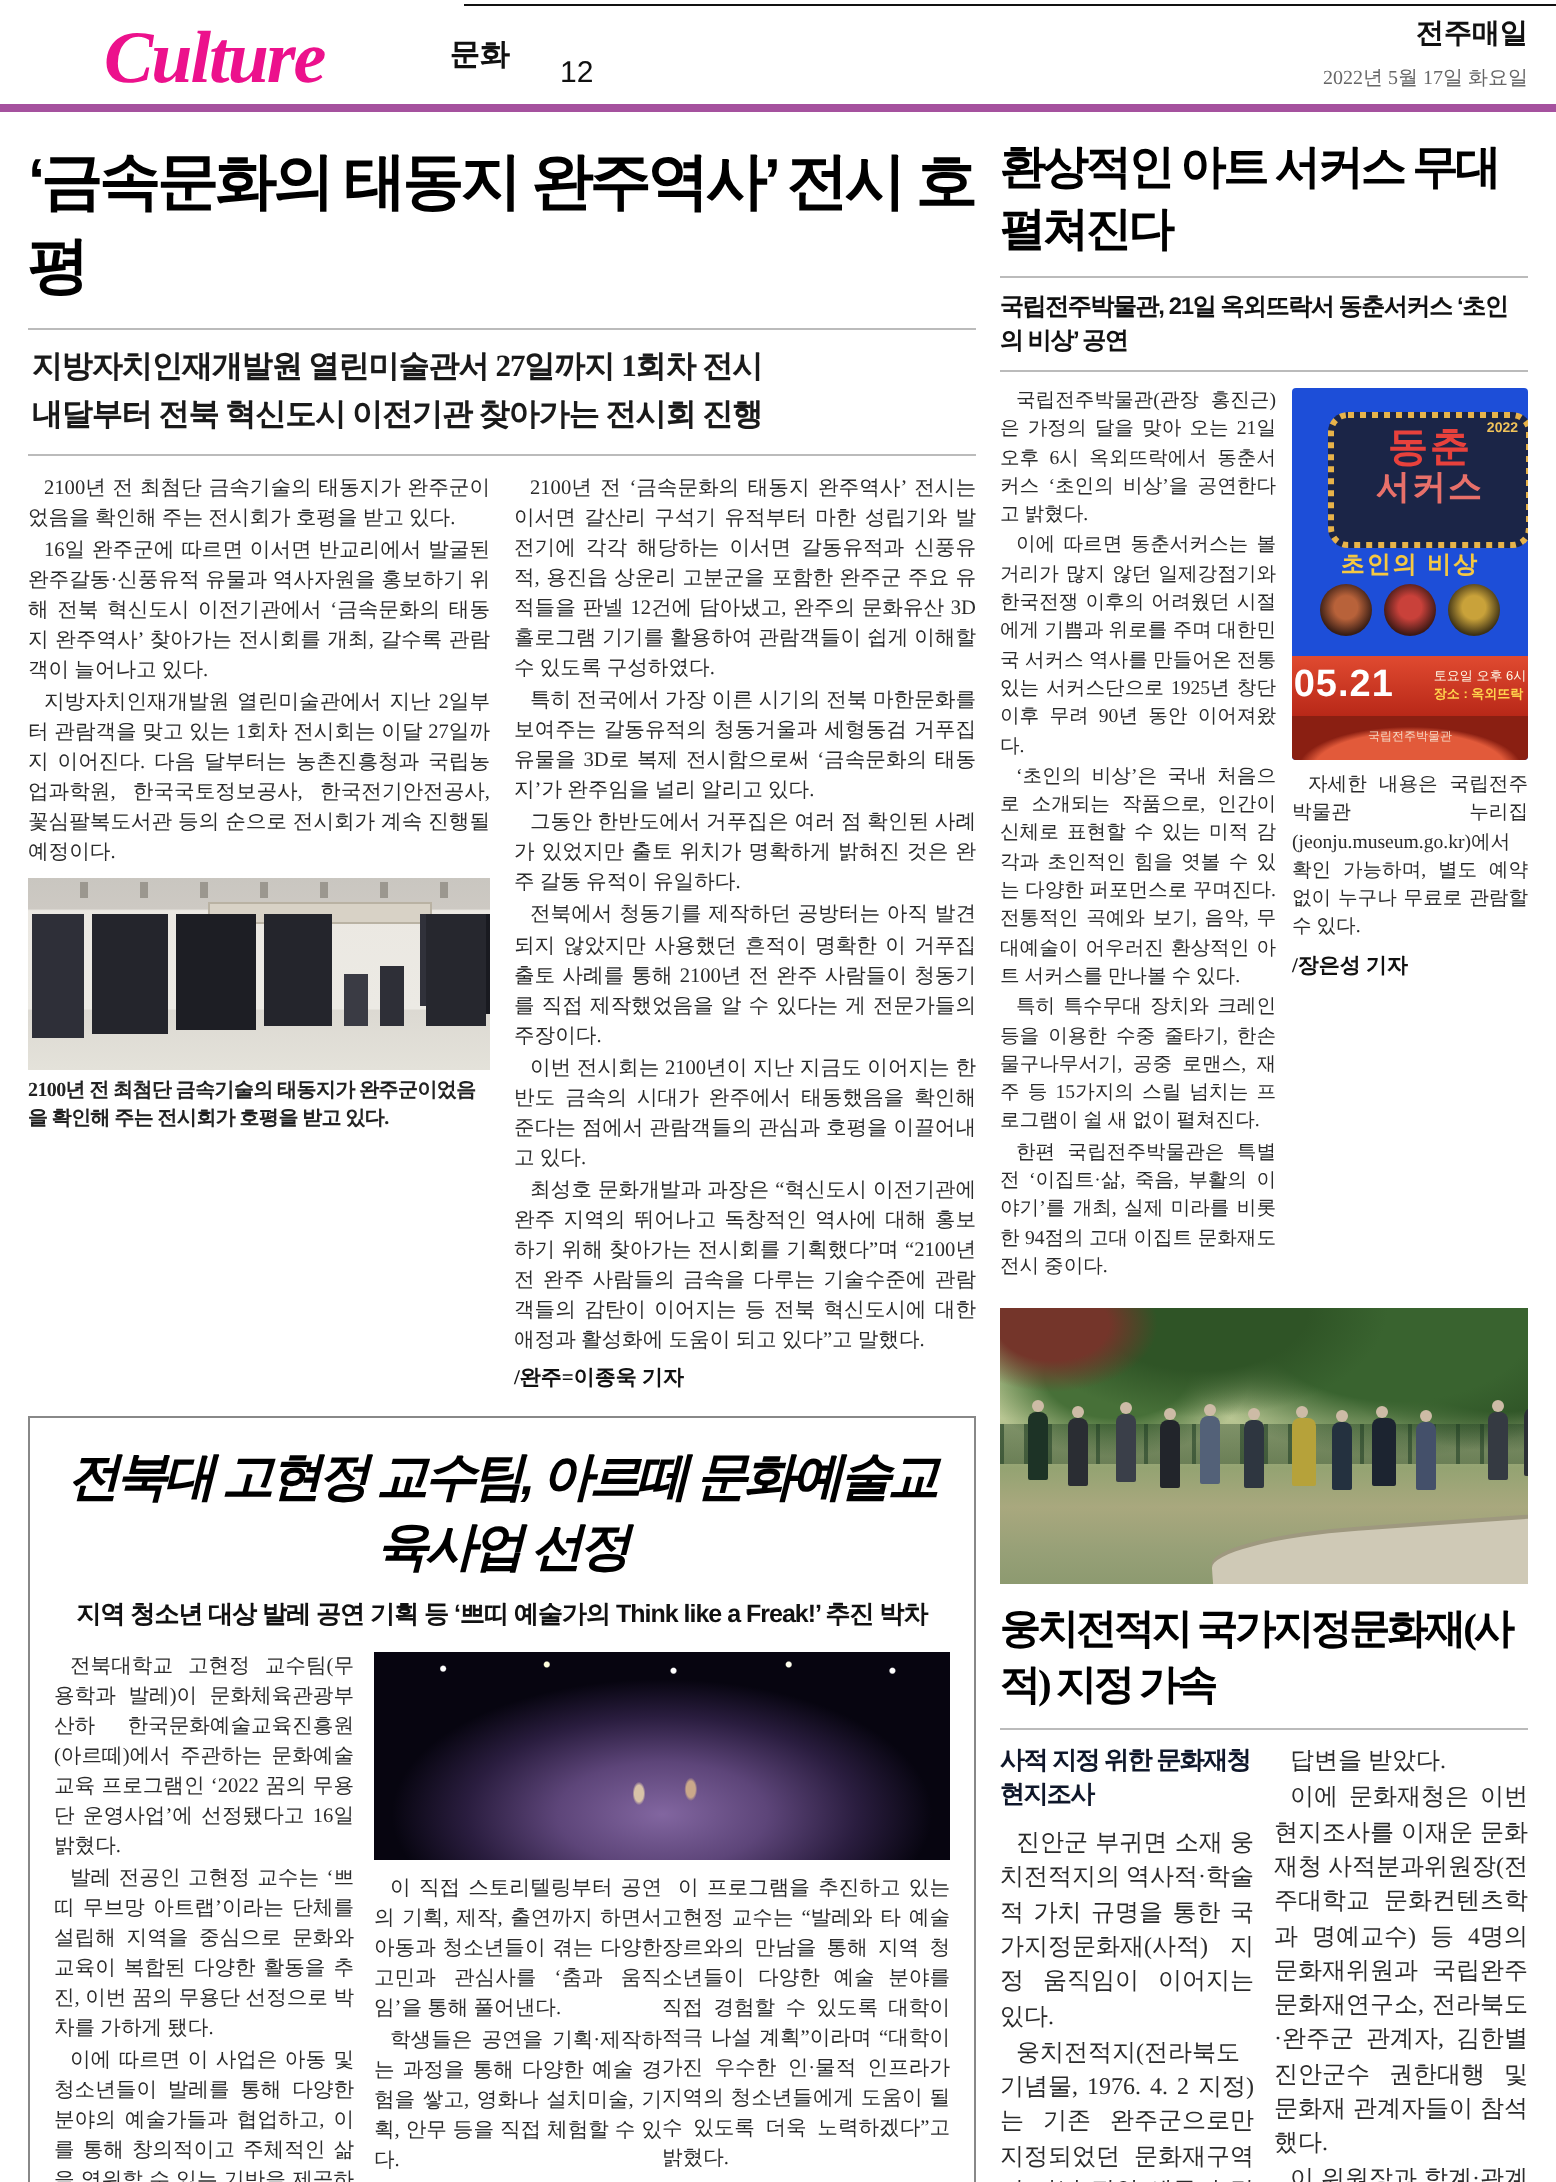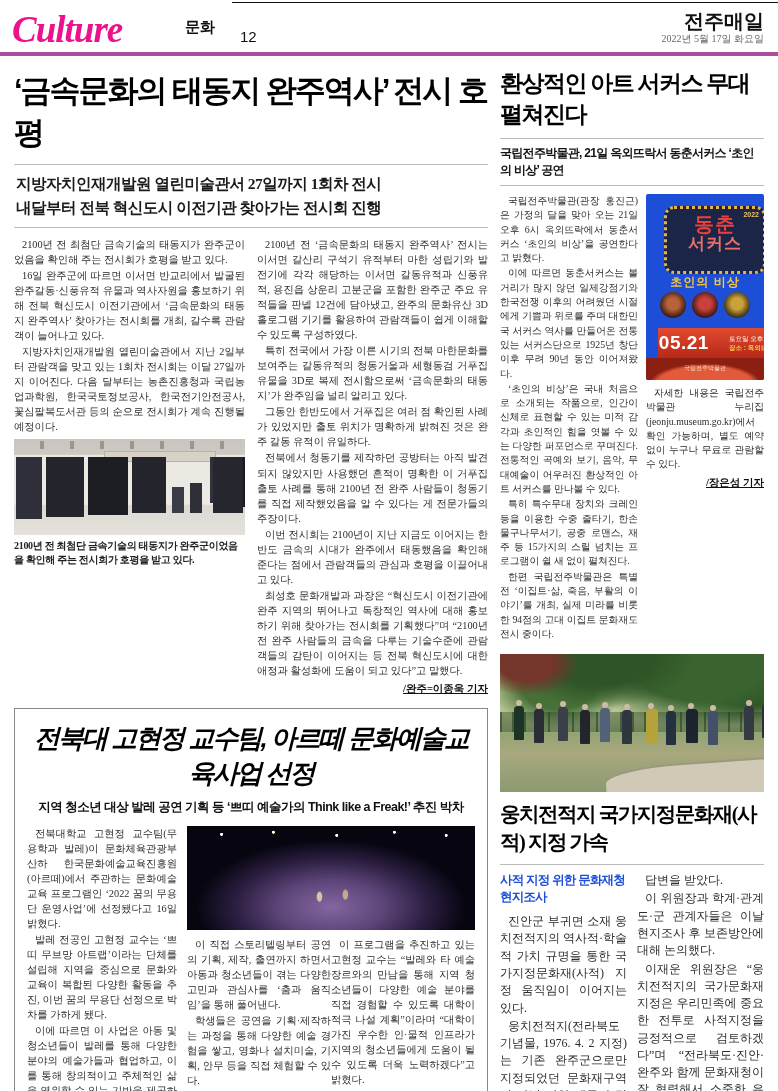--- a/index.html
+++ b/index.html
@@ -6,7 +6,7 @@
   body{width:778px;height:1091px;background:#fff;font-family:"Liberation Serif","DejaVu Serif",serif;color:#222;position:relative;overflow:hidden;}
   .topline{position:absolute;top:2px;left:232px;right:0;height:1px;background:#111;}
   
-  .header{position:relative;height:52px;padding:0 14px;}
+  .header{position:relative;height:52px;padding:0 14px;margin-left:40px;}
   .logo{position:absolute;left:12px;top:8px;font-family:"Liberation Serif",serif;font-style:italic;font-weight:bold;font-size:37px;color:#ec118c;letter-spacing:-1px;}
   .section-name{position:absolute;left:185px;top:18px;font-family:"Liberation Sans",sans-serif;font-weight:bold;font-size:15px;color:#111;}
   .page-num{position:absolute;left:240px;top:28px;font-family:"Liberation Sans",sans-serif;font-size:15px;color:#111;}

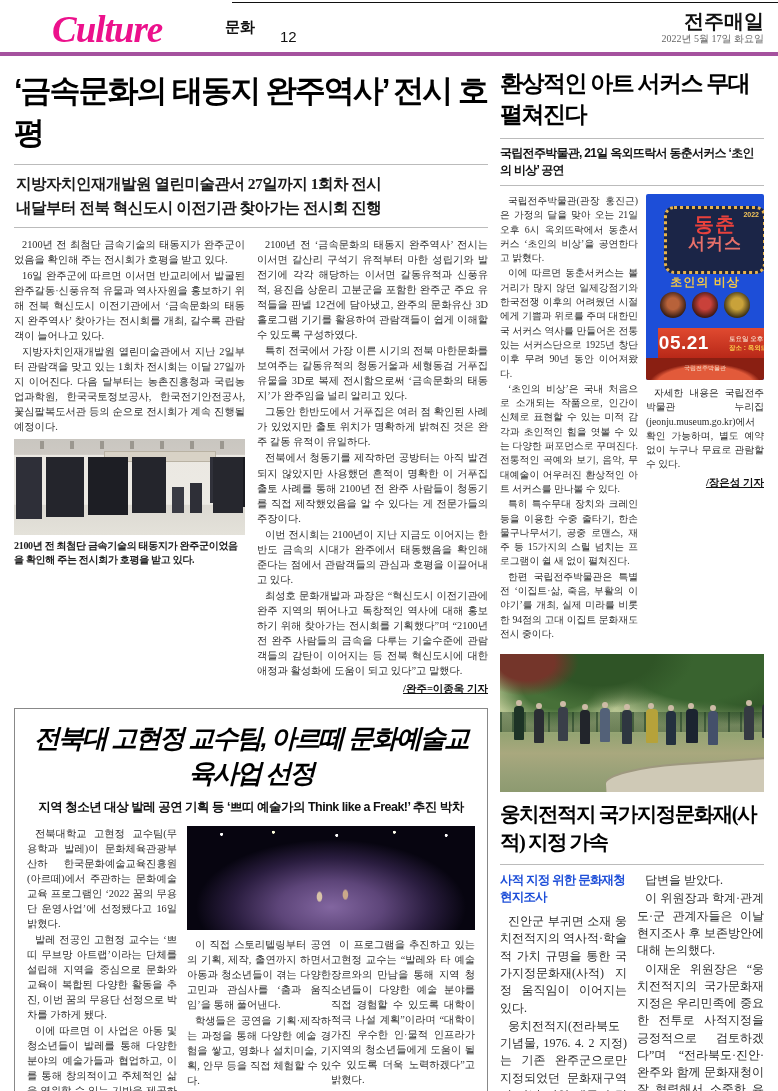--- a/index.html
+++ b/index.html
@@ -10,7 +10,7 @@
   .logo{position:absolute;left:12px;top:8px;font-family:"Liberation Serif",serif;font-style:italic;font-weight:bold;font-size:37px;color:#ec118c;letter-spacing:-1px;}
   .section-name{position:absolute;left:185px;top:18px;font-family:"Liberation Sans",sans-serif;font-weight:bold;font-size:15px;color:#111;}
   .page-num{position:absolute;left:240px;top:28px;font-family:"Liberation Sans",sans-serif;font-size:15px;color:#111;}
-  .paper-name{position:absolute;right:14px;top:8px;font-family:"Liberation Sans",sans-serif;font-weight:bold;font-size:20px;color:#111;}
+  .paper-name{position:absolute;right:14px;top:8px;font-family:"Liberation Sans",sans-serif;font-weight:bold;font-size:14px;color:#111;}
   .paper-date{position:absolute;right:14px;top:32px;font-size:10px;color:#666;}
   .header-rule{height:4px;background:#a5519e;margin:0;}
   

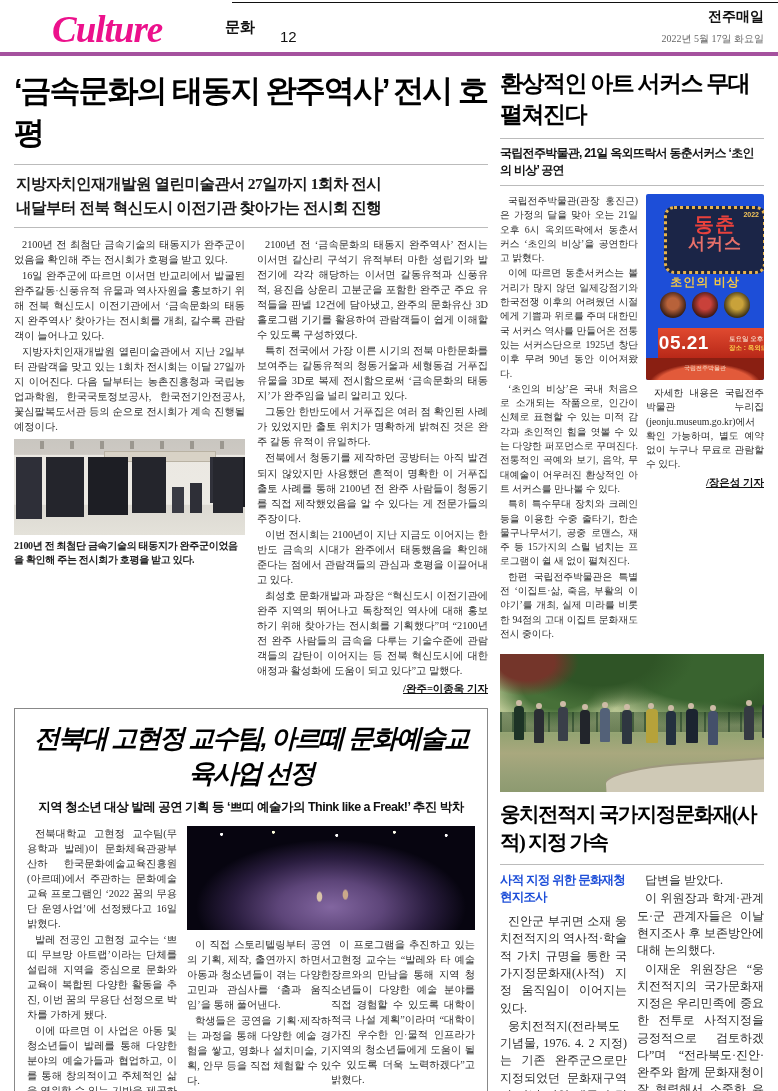--- a/index.html
+++ b/index.html
@@ -76,7 +76,7 @@
   .poster-circles span{display:inline-block;width:26px;height:26px;border-radius:50%;margin:0 3px;background:radial-gradient(circle at 50% 45%, #b8623a 0 30%, #3a1f16 70%, #180d08 100%);}
   .poster-circles span:nth-child(2){background:radial-gradient(circle at 50% 45%, #c9413a 0 30%, #401a16 70%, #180d08 100%);}
   .poster-circles span:nth-child(3){background:radial-gradient(circle at 50% 45%, #c9a23a 0 30%, #403416 70%, #18120a 100%);}
-  .poster-band{position:absolute;left:12px;bottom:22px;width:100%;height:30px;background:linear-gradient(#e04a30,#b82818);display:flex;align-items:center;justify-content:center;gap:20px;}
+  .poster-band{position:absolute;left:0;bottom:22px;width:100%;height:30px;background:linear-gradient(#e04a30,#b82818);display:flex;align-items:center;justify-content:center;gap:20px;}
   .poster-date{font-family:"Liberation Sans",sans-serif;font-weight:bold;font-size:19px;color:#fff;letter-spacing:0.5px;}
   .poster-info{font-family:"Liberation Sans",sans-serif;font-size:6.5px;color:#ffe;line-height:1.4;}
   .poster-info .hl{color:#ffd34d;font-weight:bold;}

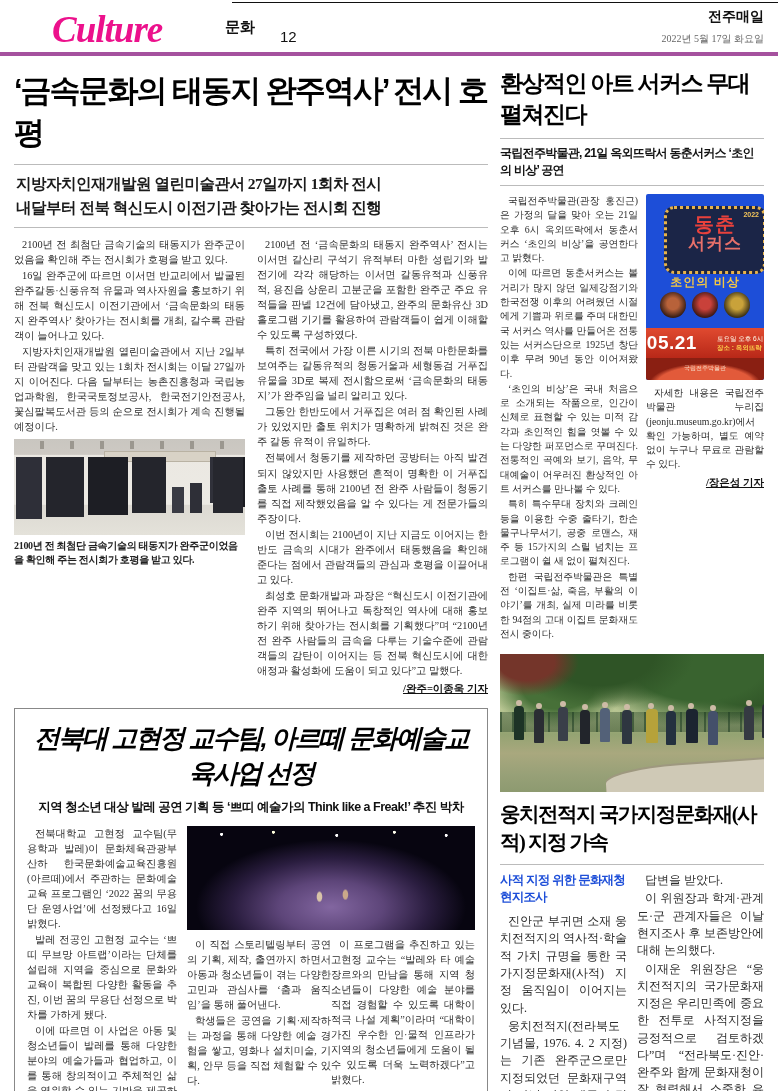--- a/index.html
+++ b/index.html
@@ -24,7 +24,7 @@
   .cols2{display:flex;gap:12px;}
   .cols2 .col{flex:1;min-width:0;}
   .p{font-size:10.3px;line-height:1.46;text-align:justify;text-indent:8px;margin:0 0 1px 0;color:#2b2b2b;}
-  .byline{font-size:10.5px;font-weight:bold;text-align:right;margin-top:4px;color:#111;text-decoration:underline;}
+  .byline{font-size:10.5px;font-weight:bold;margin-top:4px;color:#111;}
   .caption{font-size:10px;font-weight:bold;color:#222;line-height:1.4;margin-top:4px;letter-spacing:-0.3px;}
   
   .photo-gallery{height:96px;position:relative;overflow:hidden;margin-top:5px;background:linear-gradient(#c9c6c0 0%,#cdc9c3 16%,#ebe8e2 17%,#eceae4 68%,#dcd9d2 69%,#e4e2da 100%);}

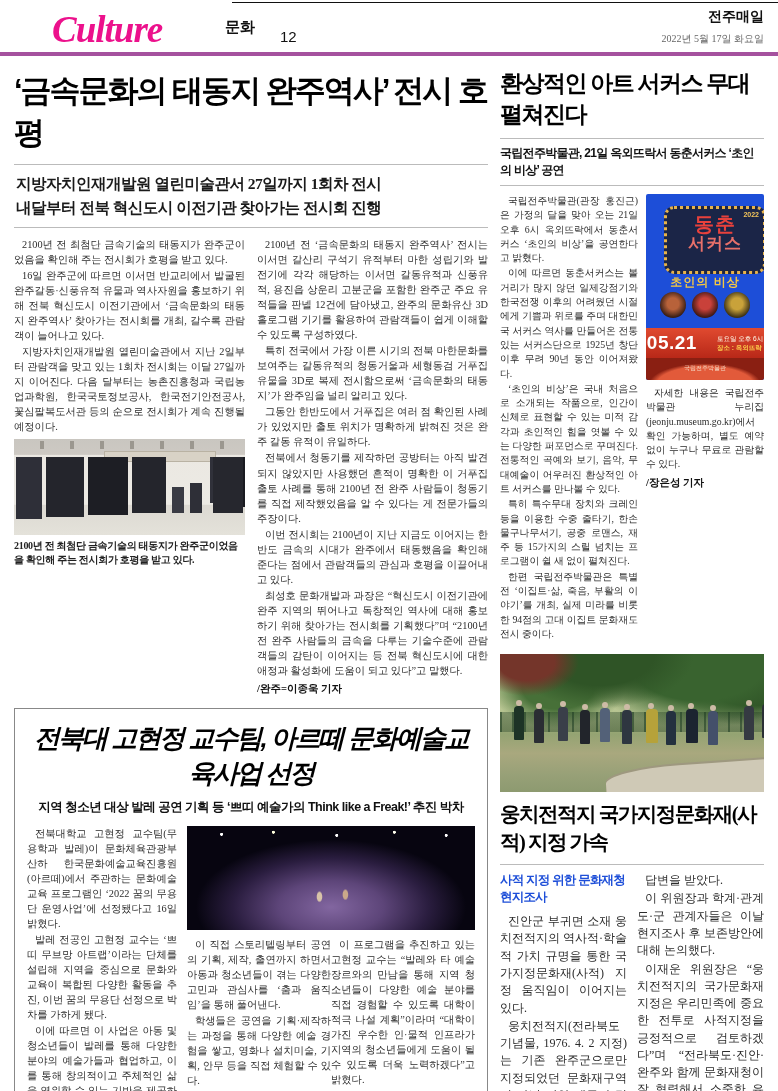--- a/index.html
+++ b/index.html
@@ -99,7 +99,7 @@
   .u-headline{font-family:"Liberation Serif",serif;font-weight:bold;font-size:20.5px;letter-spacing:-1.5px;color:#000;margin:0 0 8px 0;}
   .u-body{display:flex;gap:10px;border-top:1px solid #bbb;padding-top:7px;}
   .u-col{flex:1;min-width:0;}
-  .u-subhead{font-family:"Liberation Sans",sans-serif;font-weight:bold;font-size:12.5px;letter-spacing:-0.8px;color:#1d4ed8;margin:0 0 7px 0;}
+  .u-subhead{font-family:"Liberation Sans",sans-serif;font-weight:bold;font-size:12.5px;letter-spacing:-0.8px;color:#0f172a;margin:0 0 7px 0;}
   .u-body .p{font-size:12px;line-height:1.44;}
 </style>
 </head>

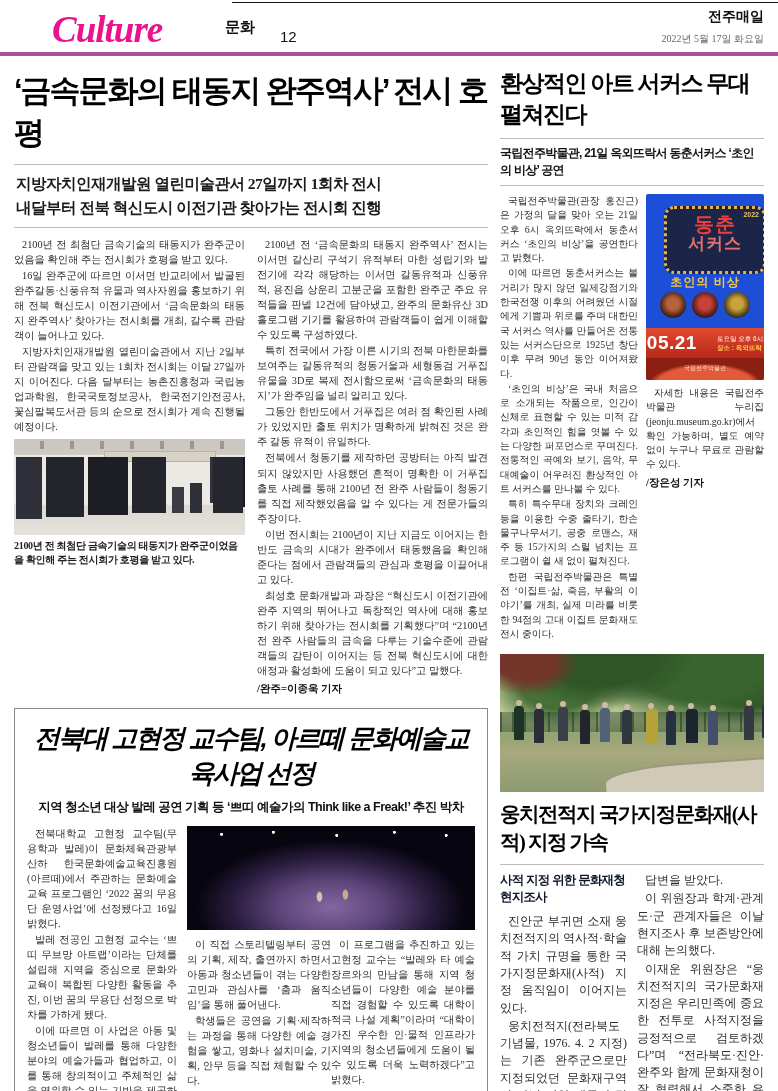--- a/index.html
+++ b/index.html
@@ -254,6 +254,7 @@
         </div>
         <div class="u-col">
           <p class="p">답변을 받았다.</p>
+          <p class="p">이에 문화재청은 이번 현지조사를 이재운 문화재청 사적분과위원장(전주대학교 문화컨텐츠학과 명예교수) 등 4명의 문화재위원과 국립완주문화재연구소, 전라북도·완주군 관계자, 김한별 진안군수 권한대행 및 문화재 관계자들이 참석했다.</p>
           <p class="p">이 위원장과 학계·관계 도·군 관계자들은 이날 현지조사 후 보존방안에 대해 논의했다.</p>
           <p class="p">이재운 위원장은 “웅치전적지의 국가문화재 지정은 우리민족에 중요한 전투로 사적지정을 긍정적으로 검토하겠다”며 “전라북도·진안·완주와 함께 문화재청이 잘 협력해서 소중한 유산을 잘 지키고 보존해 나가도록 하겠다”고 말했다.</p>
 

